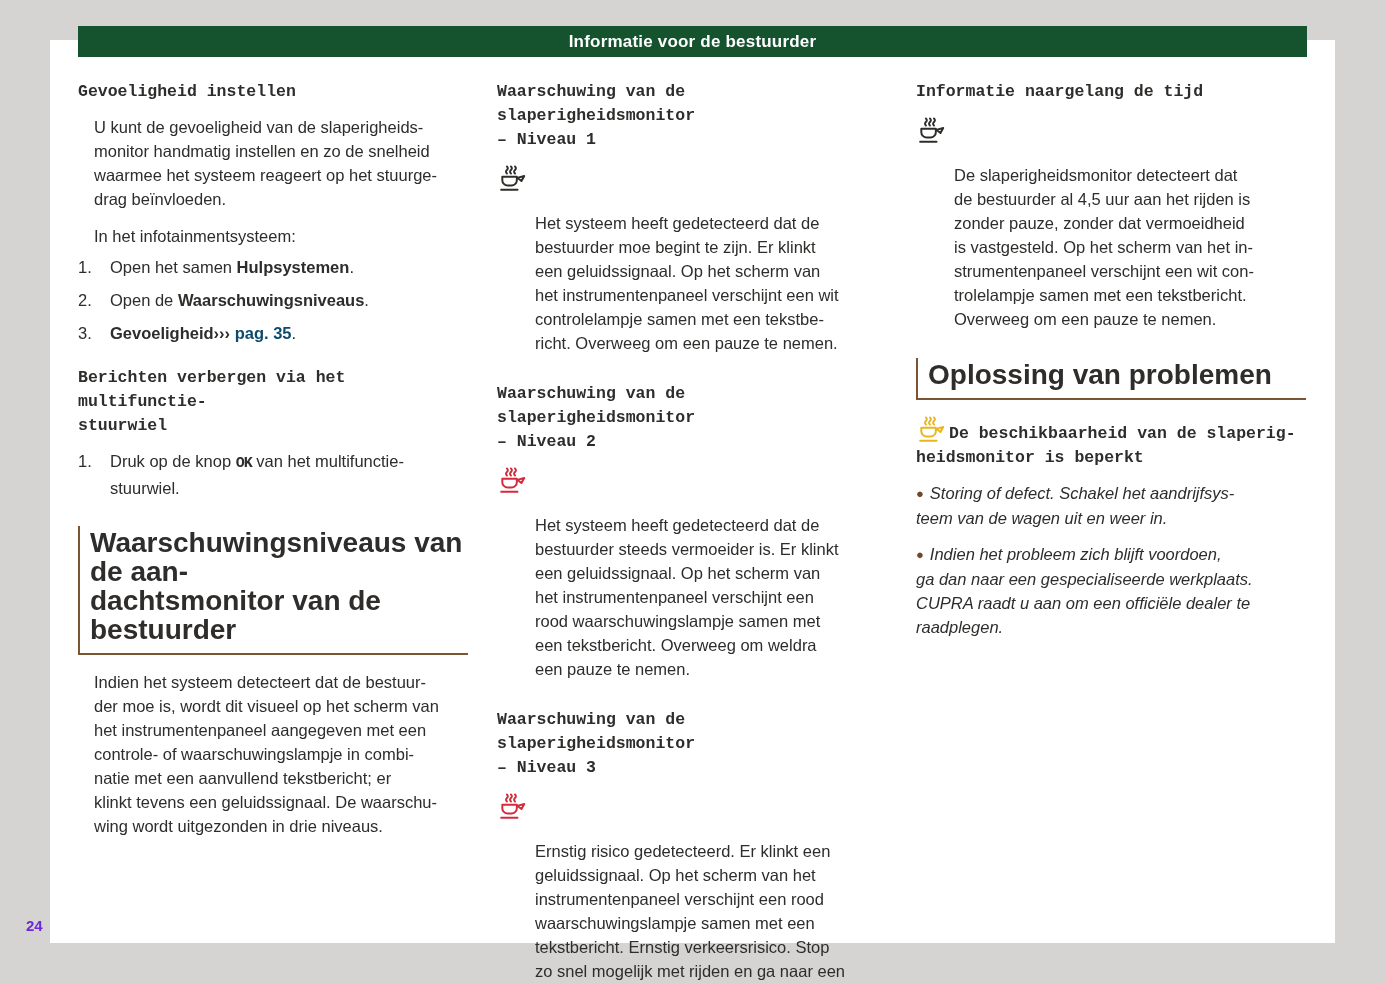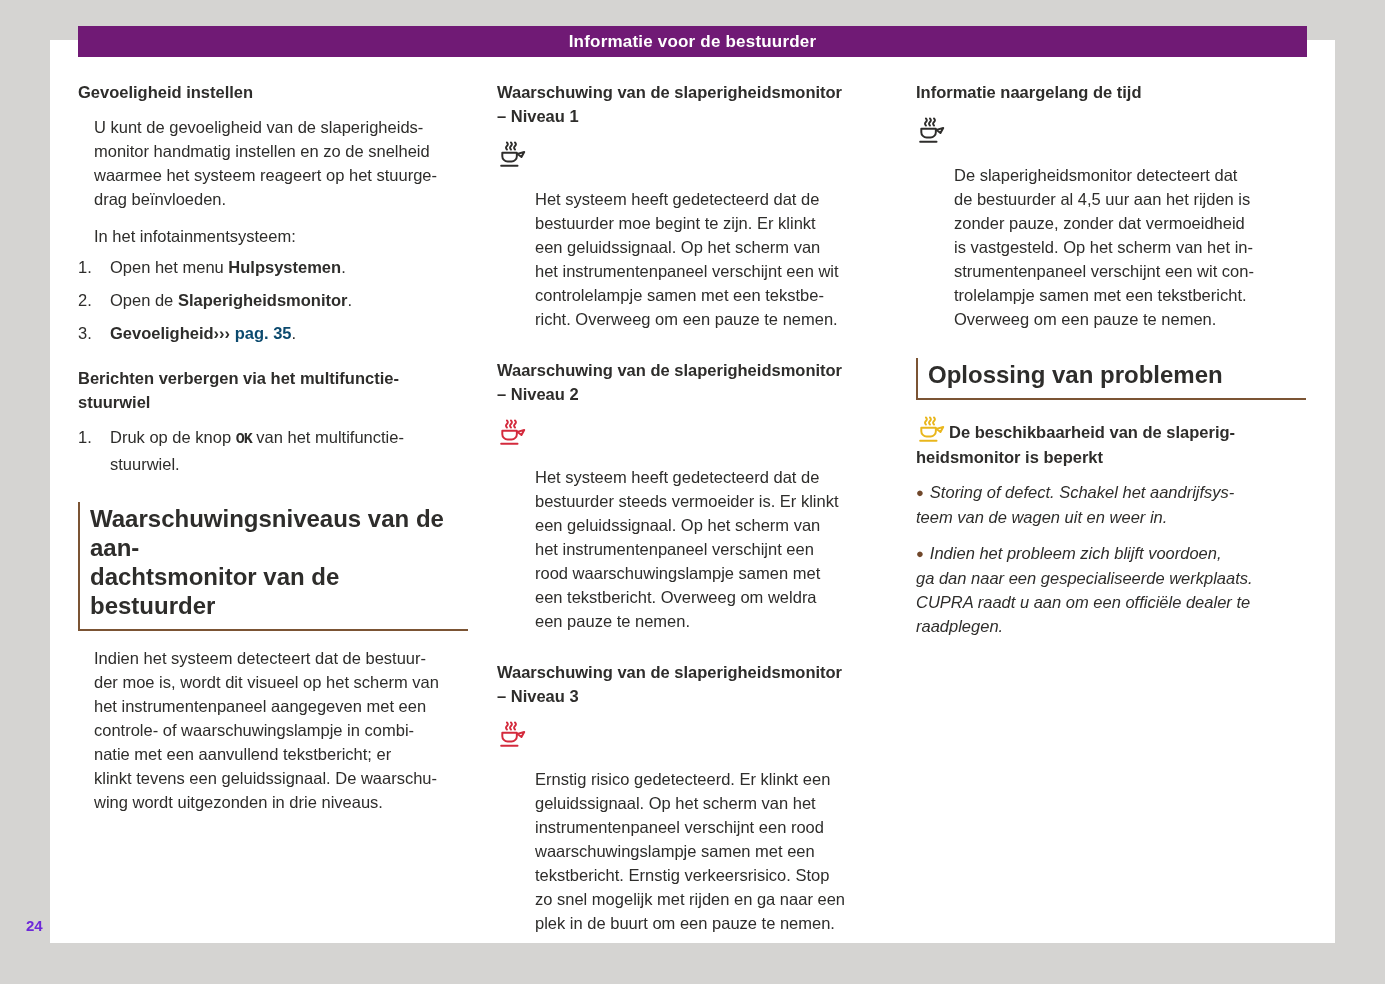--- a/index.html
+++ b/index.html
@@ -11,7 +11,7 @@
   .page{position:absolute;left:50px;top:40px;width:1285px;height:903px;background:#ffffff;}
   .headerbar{
     position:absolute;left:78px;top:26px;width:1229px;height:31px;
-    background:#701a75;color:#ffffff;display:flex;align-items:center;justify-content:center;
+    background:#14532d;color:#ffffff;display:flex;align-items:center;justify-content:center;
     font-weight:bold;font-size:17px;letter-spacing:.2px;
   }
   .col{position:absolute;top:80px;width:390px;color:#2e2d2b;font-size:16.5px;line-height:24px;}

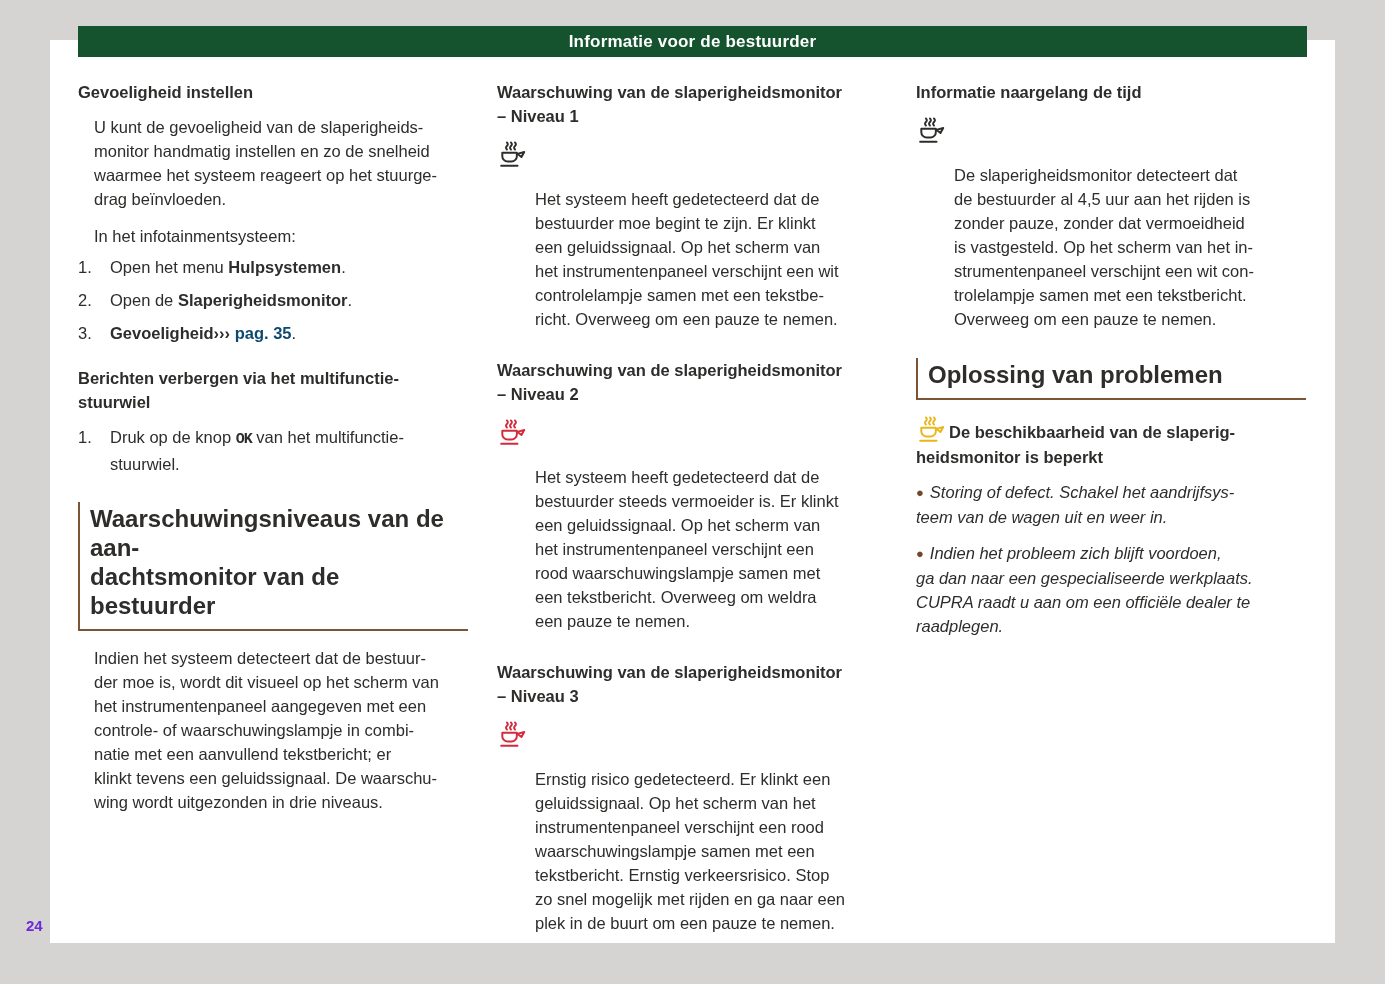--- a/index.html
+++ b/index.html
@@ -19,7 +19,7 @@
   .col2{left:497px;}
   .col3{left:916px;}
   .preline{white-space:pre-line;}
-  h3{font-size:16.5px;line-height:24px;font-weight:bold;margin:0 0 11px 0;}
+  h3{font-size:16.5px;line-height:24px;font-weight:bold;margin:0 0 11px 0;font-family:Liberation Mono, monospace;}
   p{margin:0 0 13px 16px;}
   .section-heading{
     border-left:2px solid #7b5434;

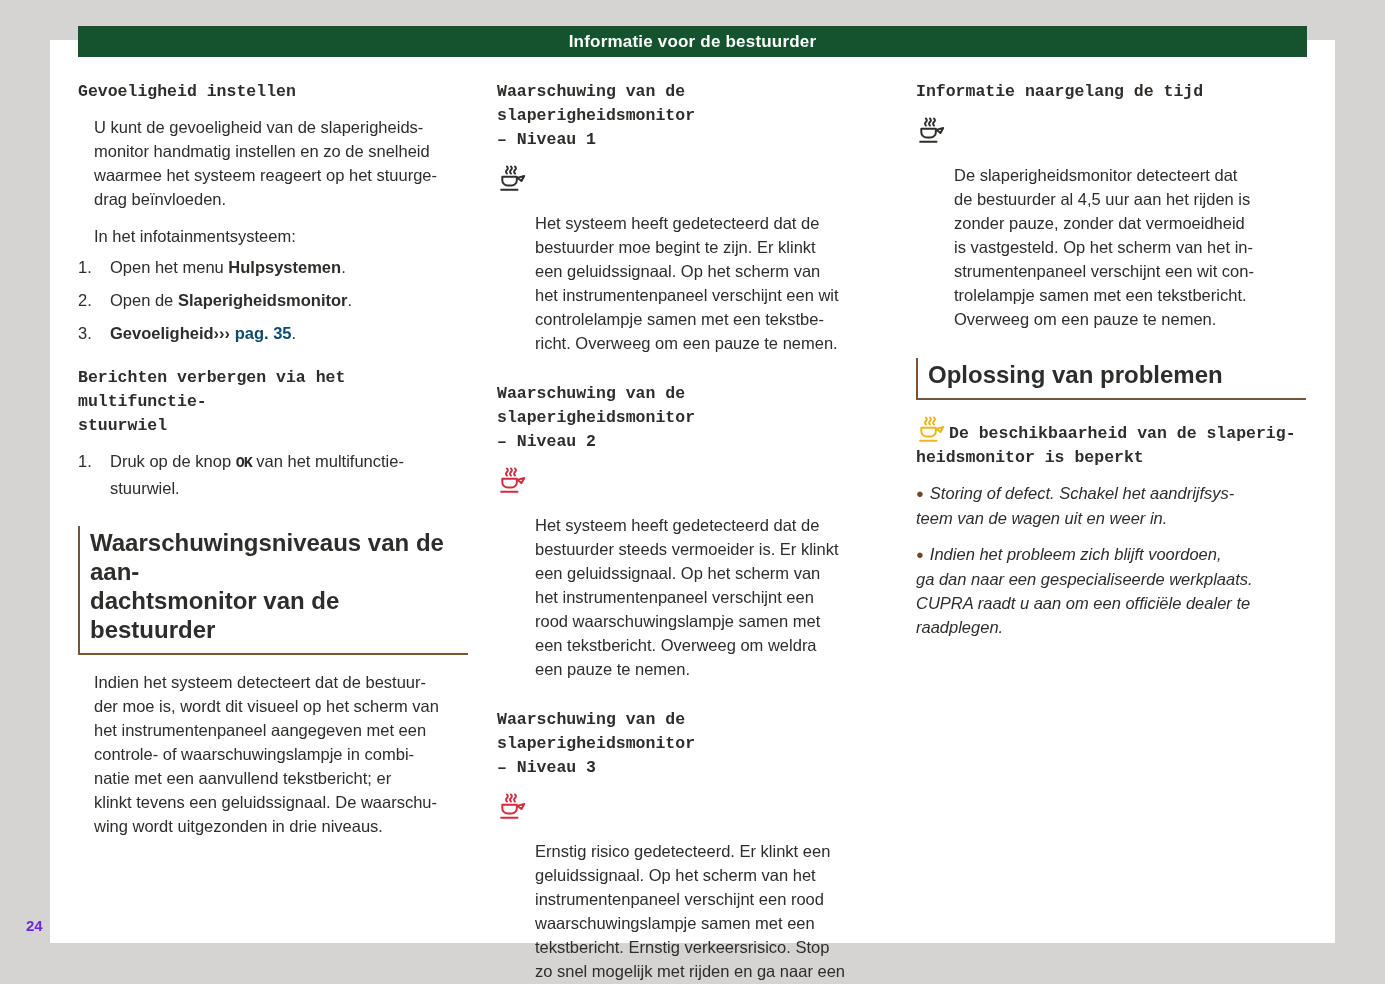--- a/index.html
+++ b/index.html
@@ -83,7 +83,7 @@
     <div class="olist">
       <div class="olist-item">
         <span class="olist-num">1.</span>
-        <span class="olist-body"><span>Open het menu </span><span class="b">Hulpsystemen</span><span>.</span></span>
+        <span class="olist-body"><span>Open het samen </span><span class="b">Hulpsystemen</span><span>.</span></span>
       </div>
       <div class="olist-item">
         <span class="olist-num">2.</span>

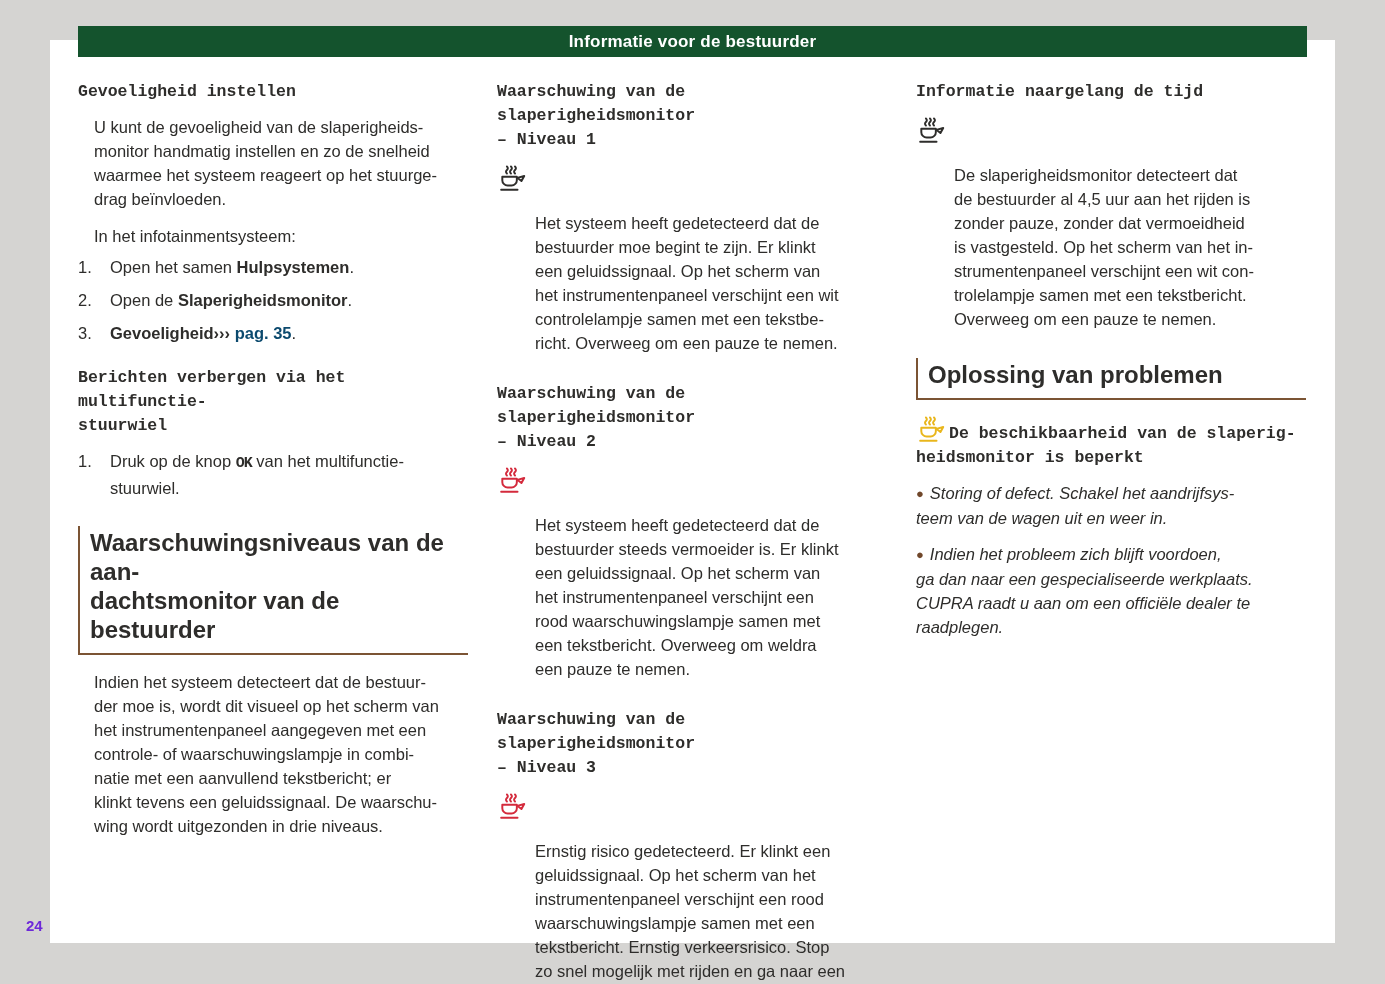--- a/index.html
+++ b/index.html
@@ -87,7 +87,7 @@
       </div>
       <div class="olist-item">
         <span class="olist-num">2.</span>
-        <span class="olist-body"><span>Open de </span><span class="b">Slaperigheidsmonitor</span><span>.</span></span>
+        <span class="olist-body"><span>Open de </span><span class="b">Waarschuwingsniveaus</span><span>.</span></span>
       </div>
       <div class="olist-item">
         <span class="olist-num">3.</span>

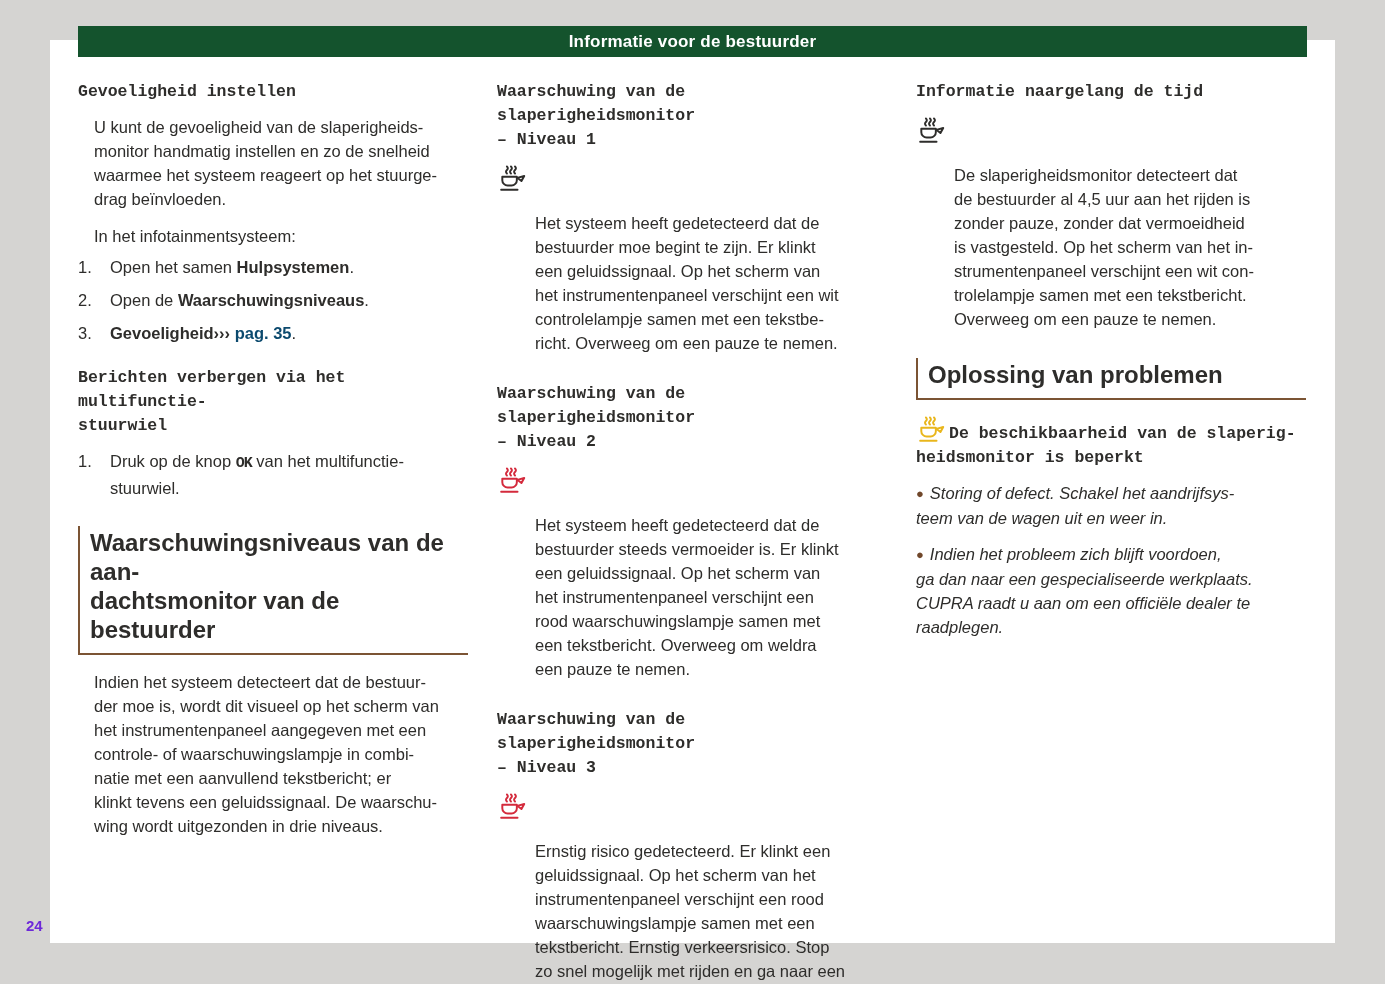--- a/index.html
+++ b/index.html
@@ -25,7 +25,7 @@
     border-left:2px solid #7b5434;
     border-bottom:2px solid #7b5434;
     padding:2px 0 9px 10px;
-    font-size:24px;line-height:29px;font-weight:bold;
+    font-size:28px;line-height:29px;font-weight:bold;
     margin:26px 0 15px 0;
   }
   .olist{margin:0 0 6px 0;}

